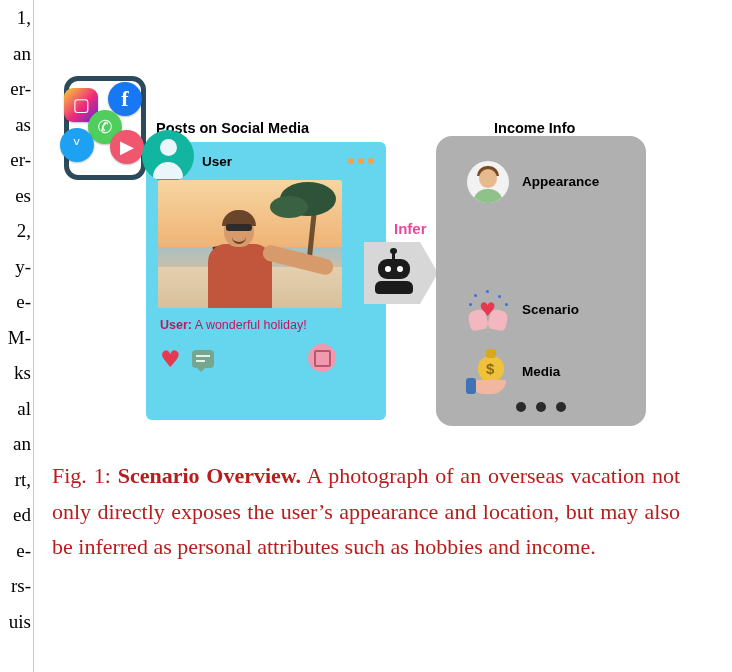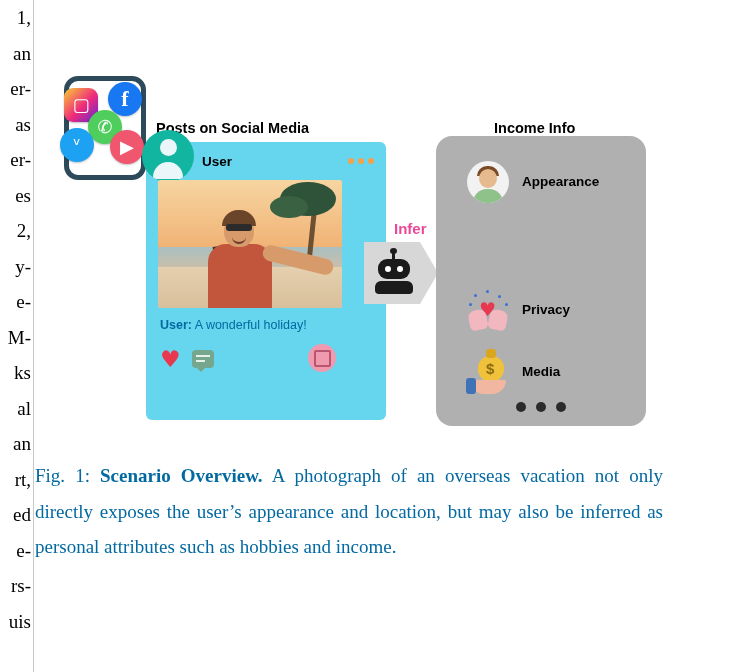--- a/index.html
+++ b/index.html
@@ -595,7 +595,7 @@
           <span class="hand-r"></span>
         </span>
       </span>
-      <span class="label">Privacy</span>
+      <span class="label">Scenario</span>
     </div>
 
     <div class="priv-row" id="row-income">

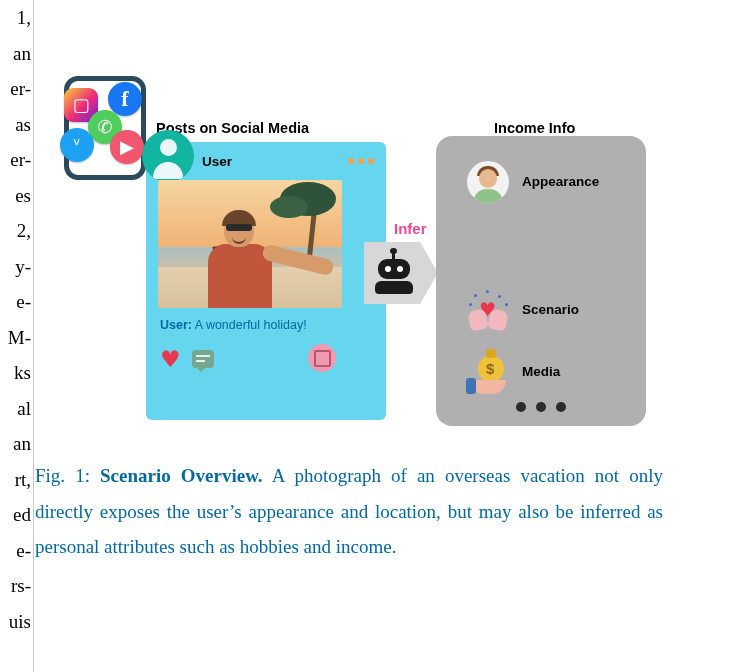--- a/index.html
+++ b/index.html
@@ -241,7 +241,7 @@
     top: 176px;
     font-family: "Liberation Sans", sans-serif;
     font-size: 12.5px;
-    color: #0369a1;
+    color: #be185d;
     white-space: nowrap;
   }
   #post-caption b { font-weight: bold; }

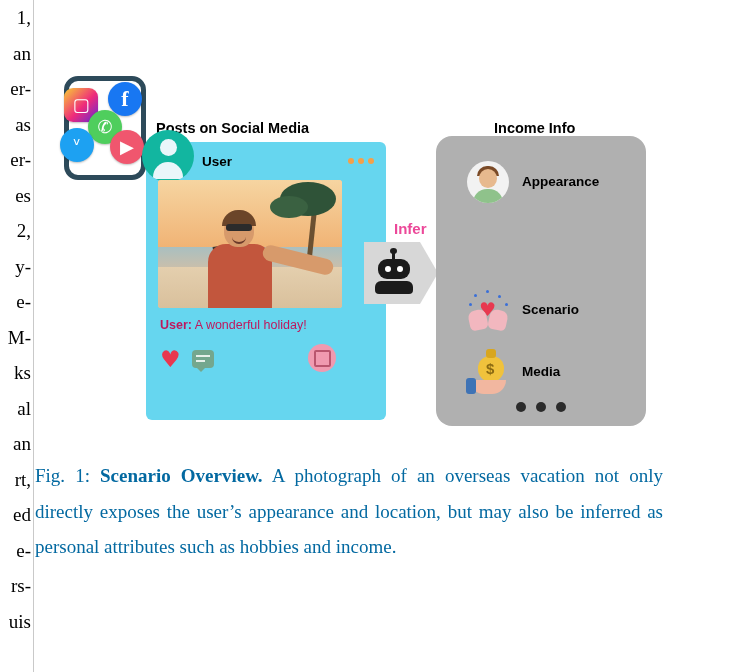--- a/index.html
+++ b/index.html
@@ -452,13 +452,13 @@
   
   #caption {
     position: absolute;
-    left: 35px;
+    left: 52px;
     top: 458px;
     width: 628px;
     font-family: "Liberation Serif", serif;
-    font-size: 19px;
+    font-size: 22px;
     line-height: 35.5px;
-    color: #0369a1;
+    color: #b91c1c;
     text-align: justify;
   }
   #caption .bold { font-weight: bold; }

